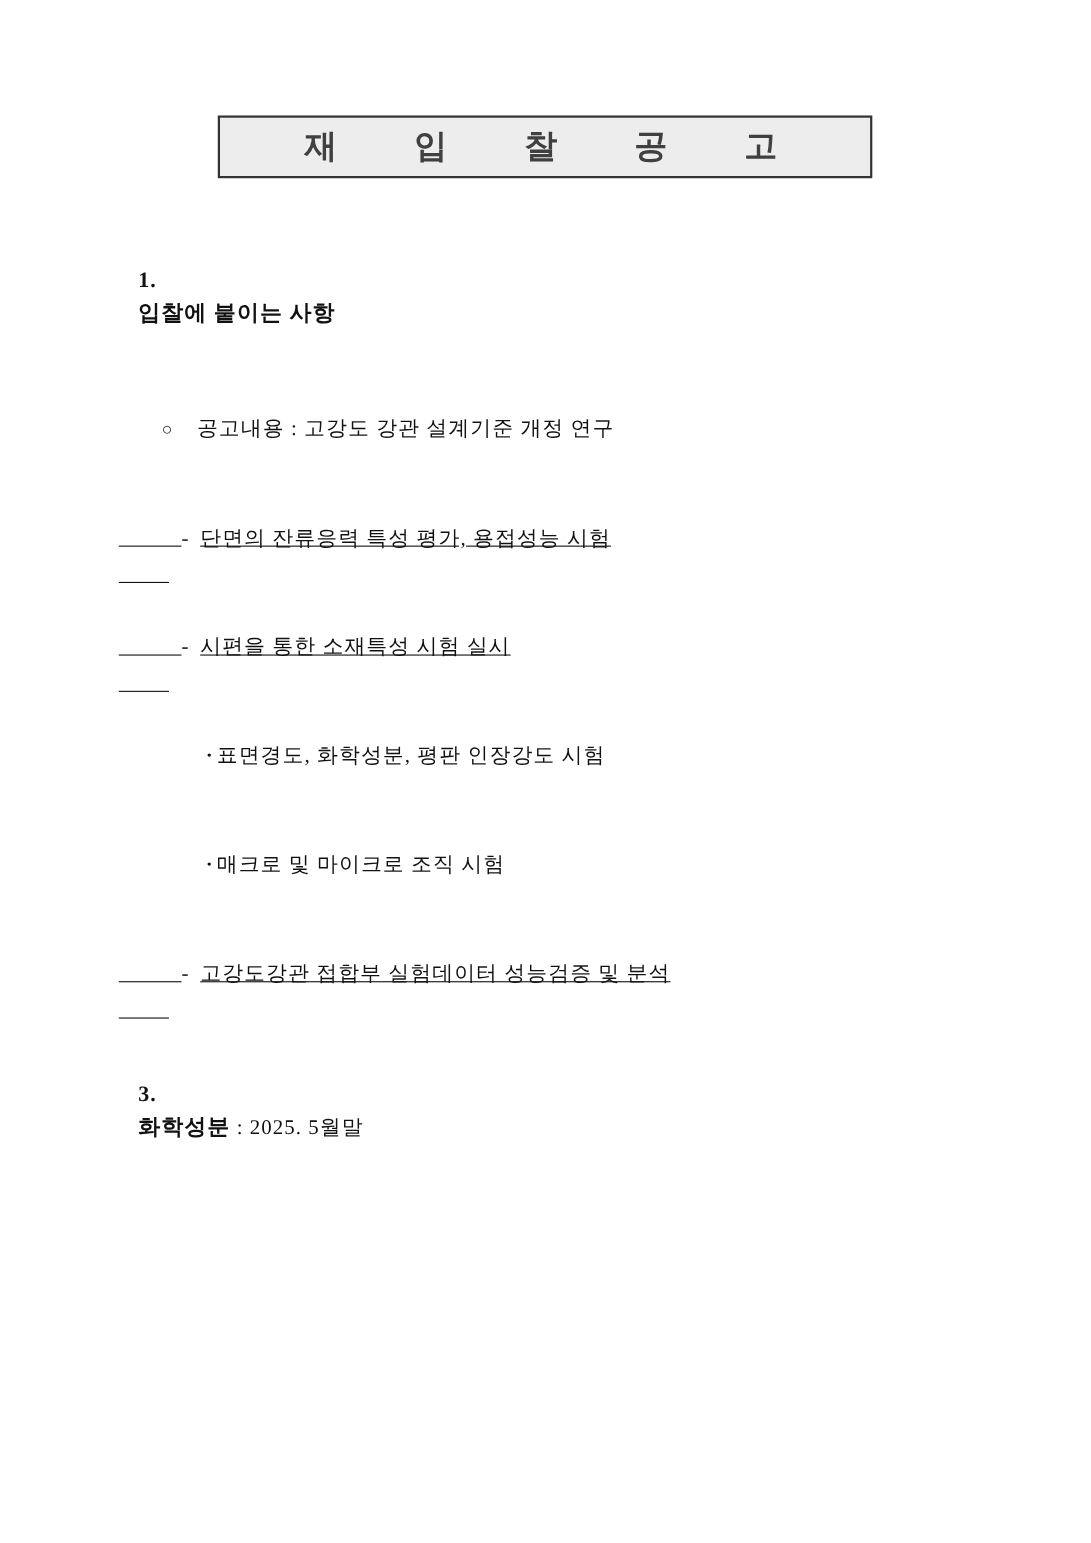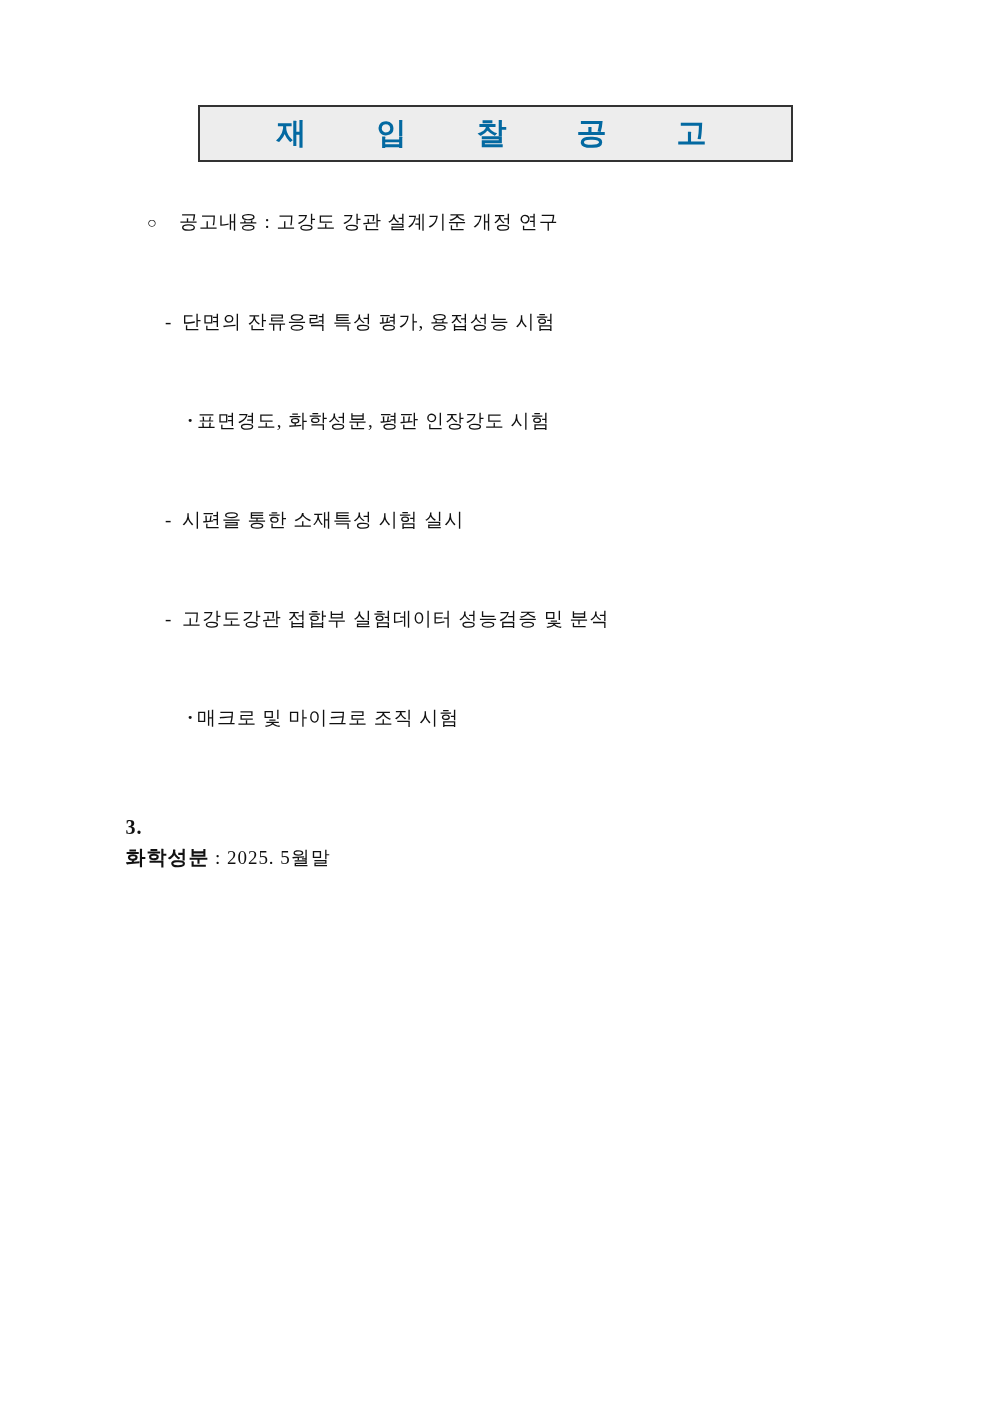--- a/index.html
+++ b/index.html
@@ -31,7 +31,7 @@
     font-weight: 700;
     letter-spacing: 8px;
     white-space: pre;
-    color: #0369a1;
+    color: #404040;
   }
   .content { padding-left: 78px; padding-right: 20px; }
   .sec-head {

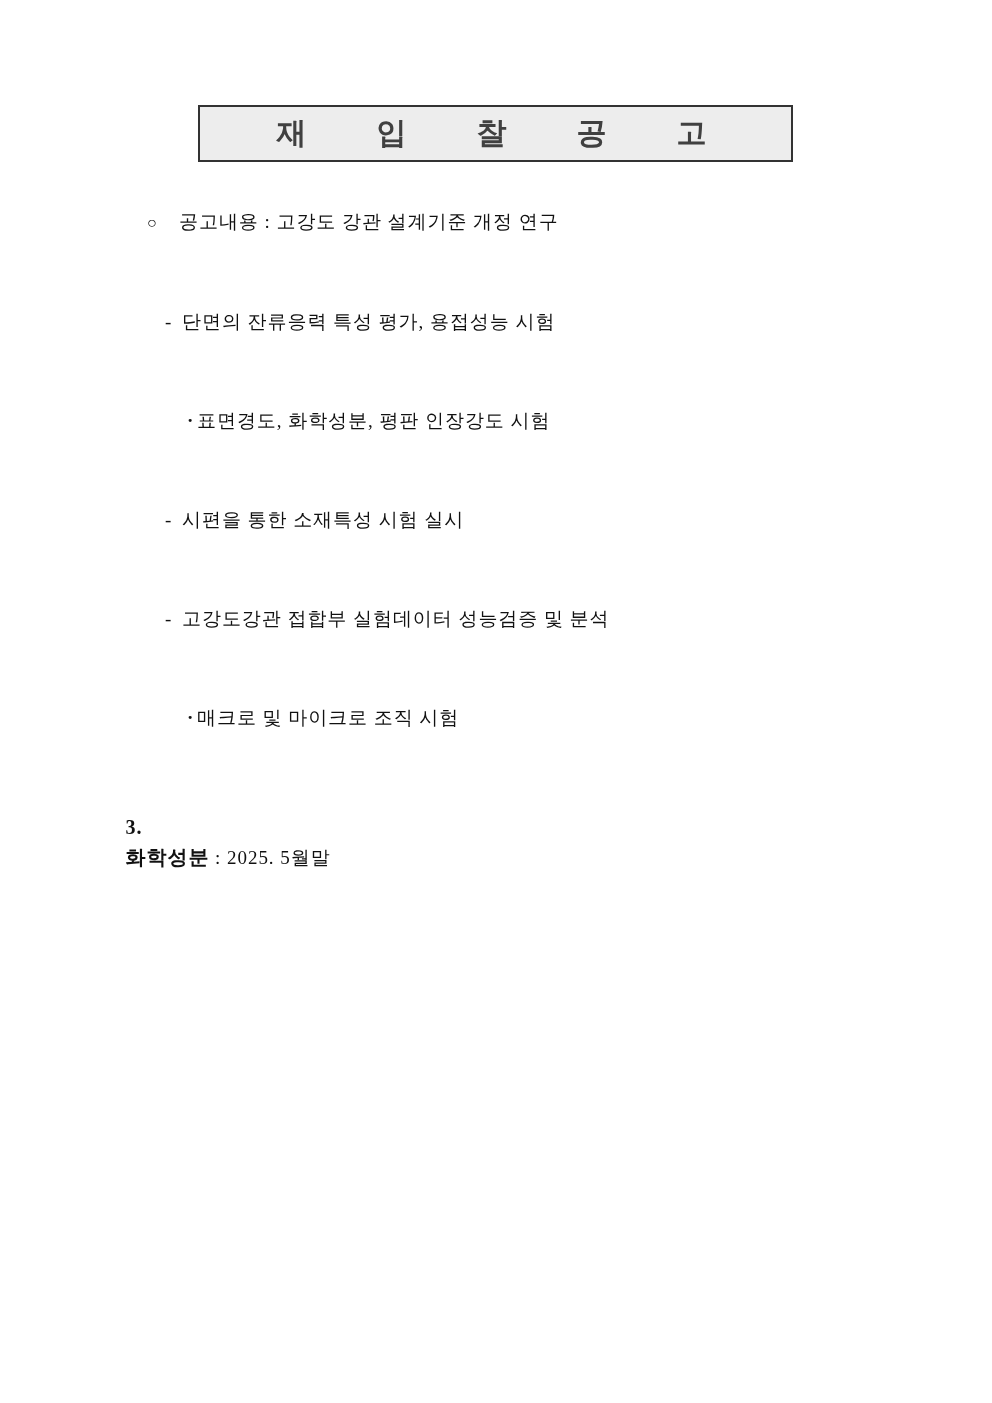--- a/index.html
+++ b/index.html
@@ -66,6 +66,10 @@
   <div class="content">
 
     <div class="section">
+      <div class="sec-head mt-sec1">
+        <span class="num">1.</span><span> </span>
+        <span>입찰에 붙이는 사항</span>
+      </div>
       <div class="items mt-items1">
         <div class="line indent-circle">
           <span class="bullet">○</span><span class="txt">공고내용 : 고강도 강관 설계기준 개정 연구</span>

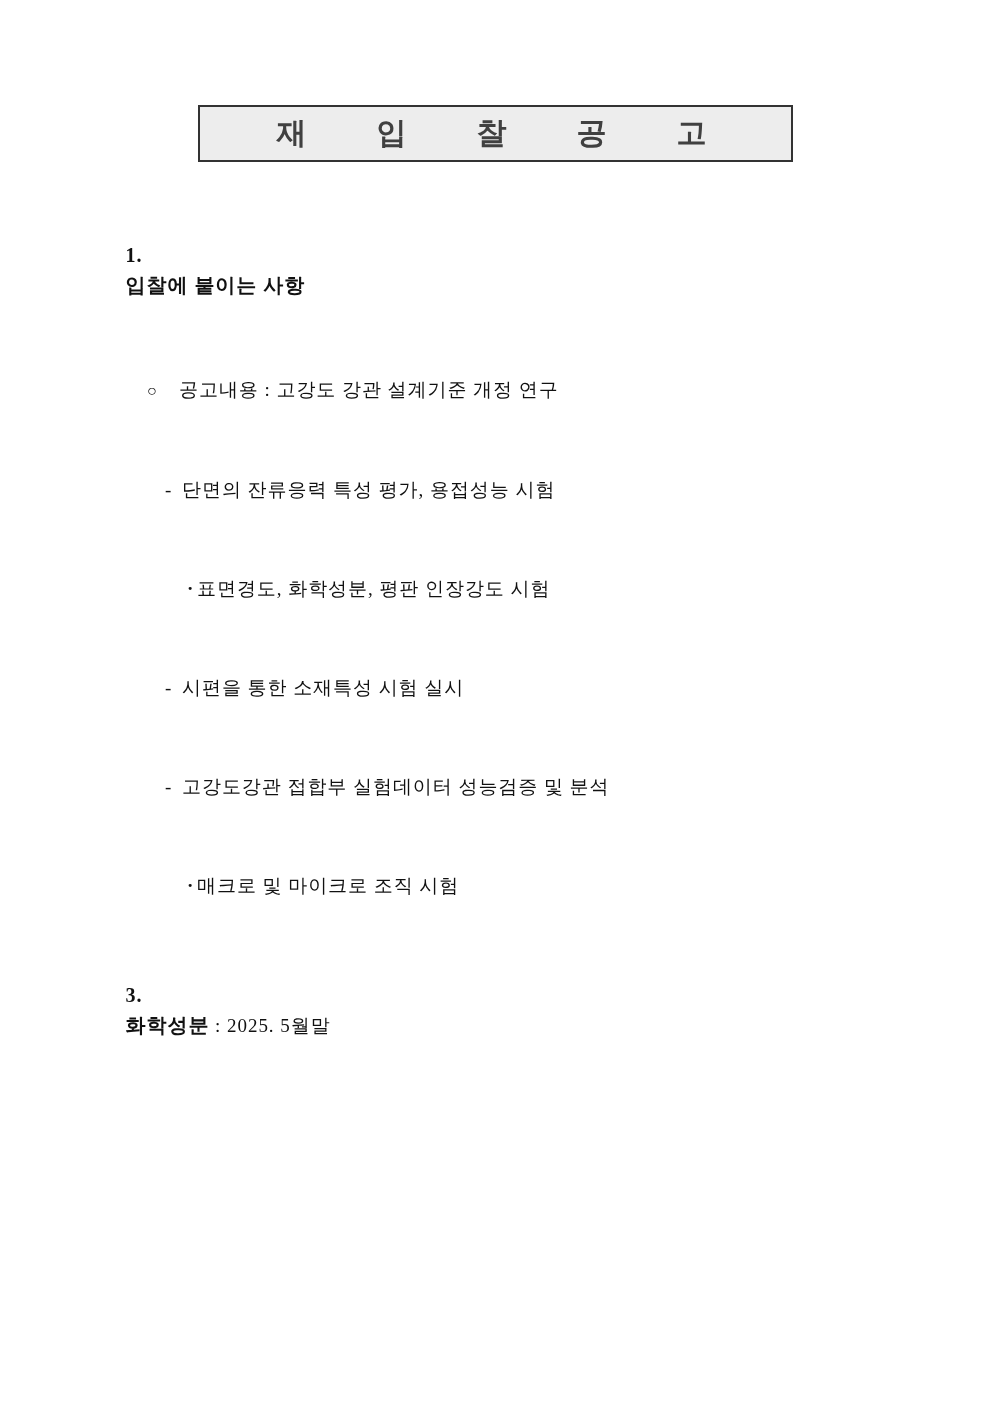--- a/index.html
+++ b/index.html
@@ -45,7 +45,7 @@
   .line .bullet { display: inline-block; }
   .indent-circle { padding-left: 12px; }
   .indent-circle .bullet { width: 32px; font-size: 16px; }
-  .indent-dash { padding-left: 30px; }
+  .indent-dash { padding-left: 30px; text-decoration: underline; }
   .indent-dash .bullet { width: 17px; }
   .indent-dot { padding-left: 52px; }
   .indent-dot .bullet { width: 10px; font-weight: 700; }

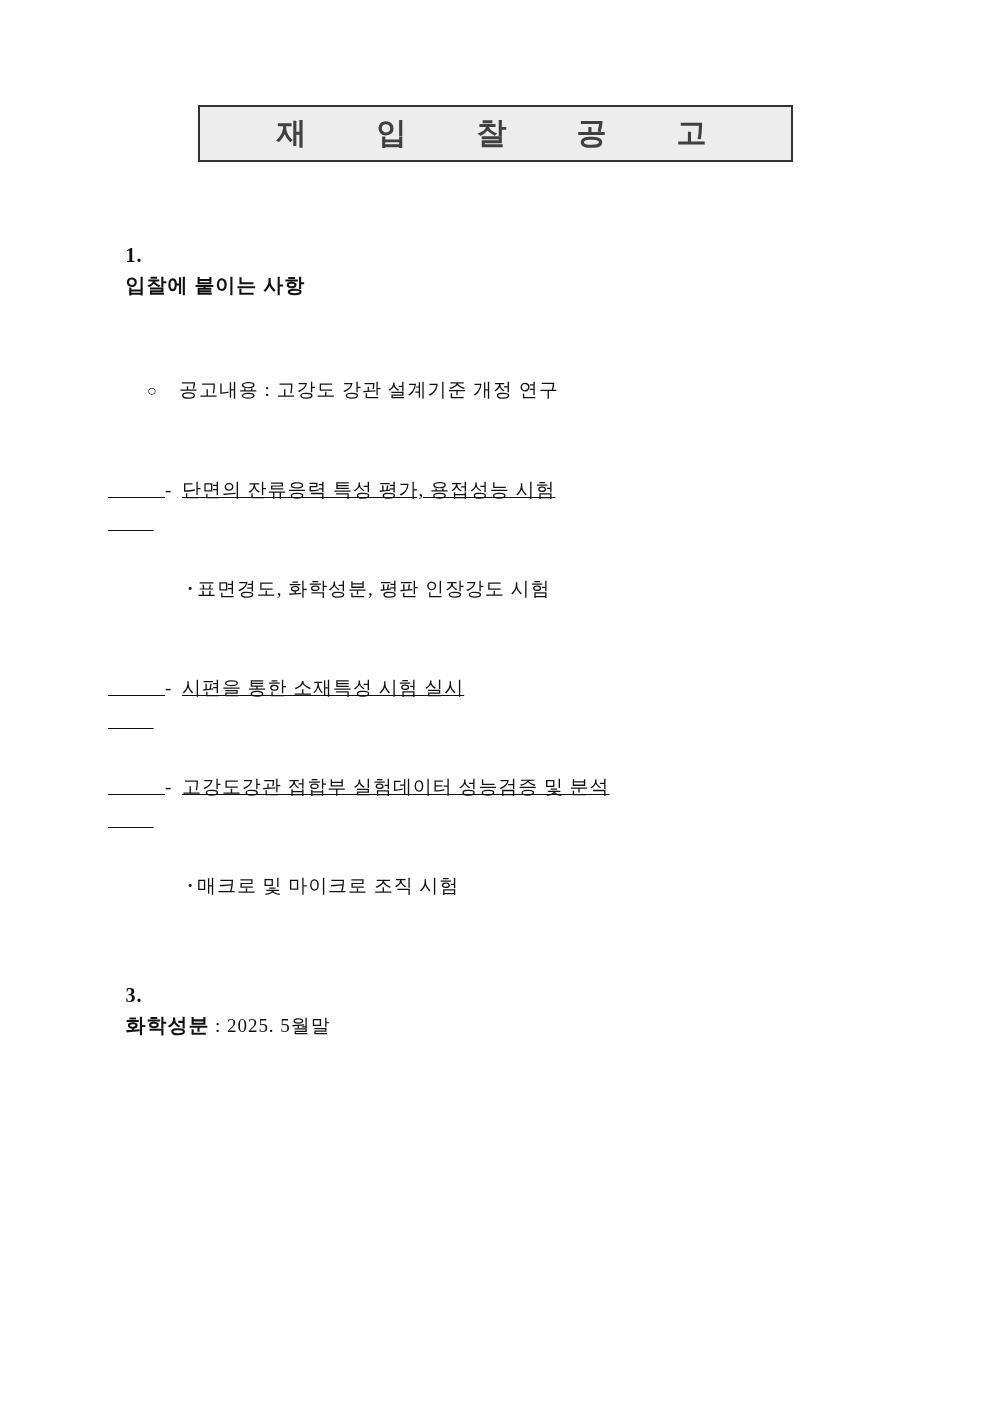--- a/index.html
+++ b/index.html
@@ -77,11 +77,11 @@
         <div class="line indent-dash">
           <span class="bullet">-</span><span class="txt">단면의 잔류응력 특성 평가, 용접성능 시험</span>
         </div>
+        <div class="line indent-dash">
+          <span class="bullet">-</span><span class="txt">시편을 통한 소재특성 시험 실시</span>
+        </div>
         <div class="line indent-dot">
           <span class="bullet">·</span><span class="txt">표면경도, 화학성분, 평판 인장강도 시험</span>
-        </div>
-        <div class="line indent-dash">
-          <span class="bullet">-</span><span class="txt">시편을 통한 소재특성 시험 실시</span>
         </div>
         <div class="line indent-dash">
           <span class="bullet">-</span><span class="txt">고강도강관 접합부 실험데이터 성능검증 및 분석</span>

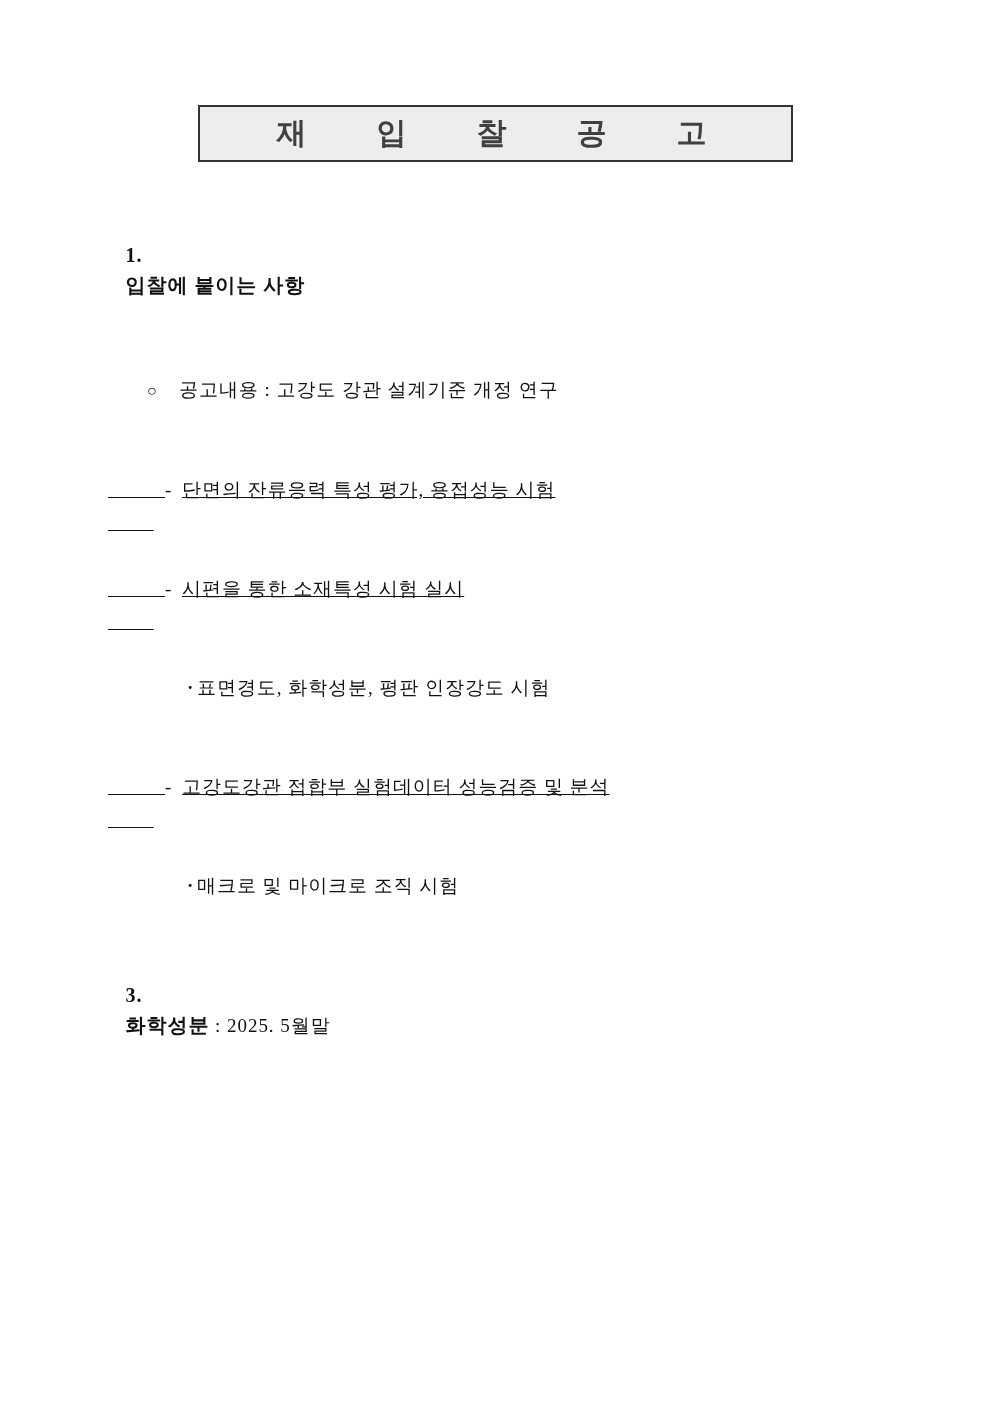--- a/index.html
+++ b/index.html
@@ -83,11 +83,11 @@
         <div class="line indent-dot">
           <span class="bullet">·</span><span class="txt">표면경도, 화학성분, 평판 인장강도 시험</span>
         </div>
+        <div class="line indent-dot">
+          <span class="bullet">·</span><span class="txt">매크로 및 마이크로 조직 시험</span>
+        </div>
         <div class="line indent-dash">
           <span class="bullet">-</span><span class="txt">고강도강관 접합부 실험데이터 성능검증 및 분석</span>
-        </div>
-        <div class="line indent-dot">
-          <span class="bullet">·</span><span class="txt">매크로 및 마이크로 조직 시험</span>
         </div>
       </div>
     </div>

